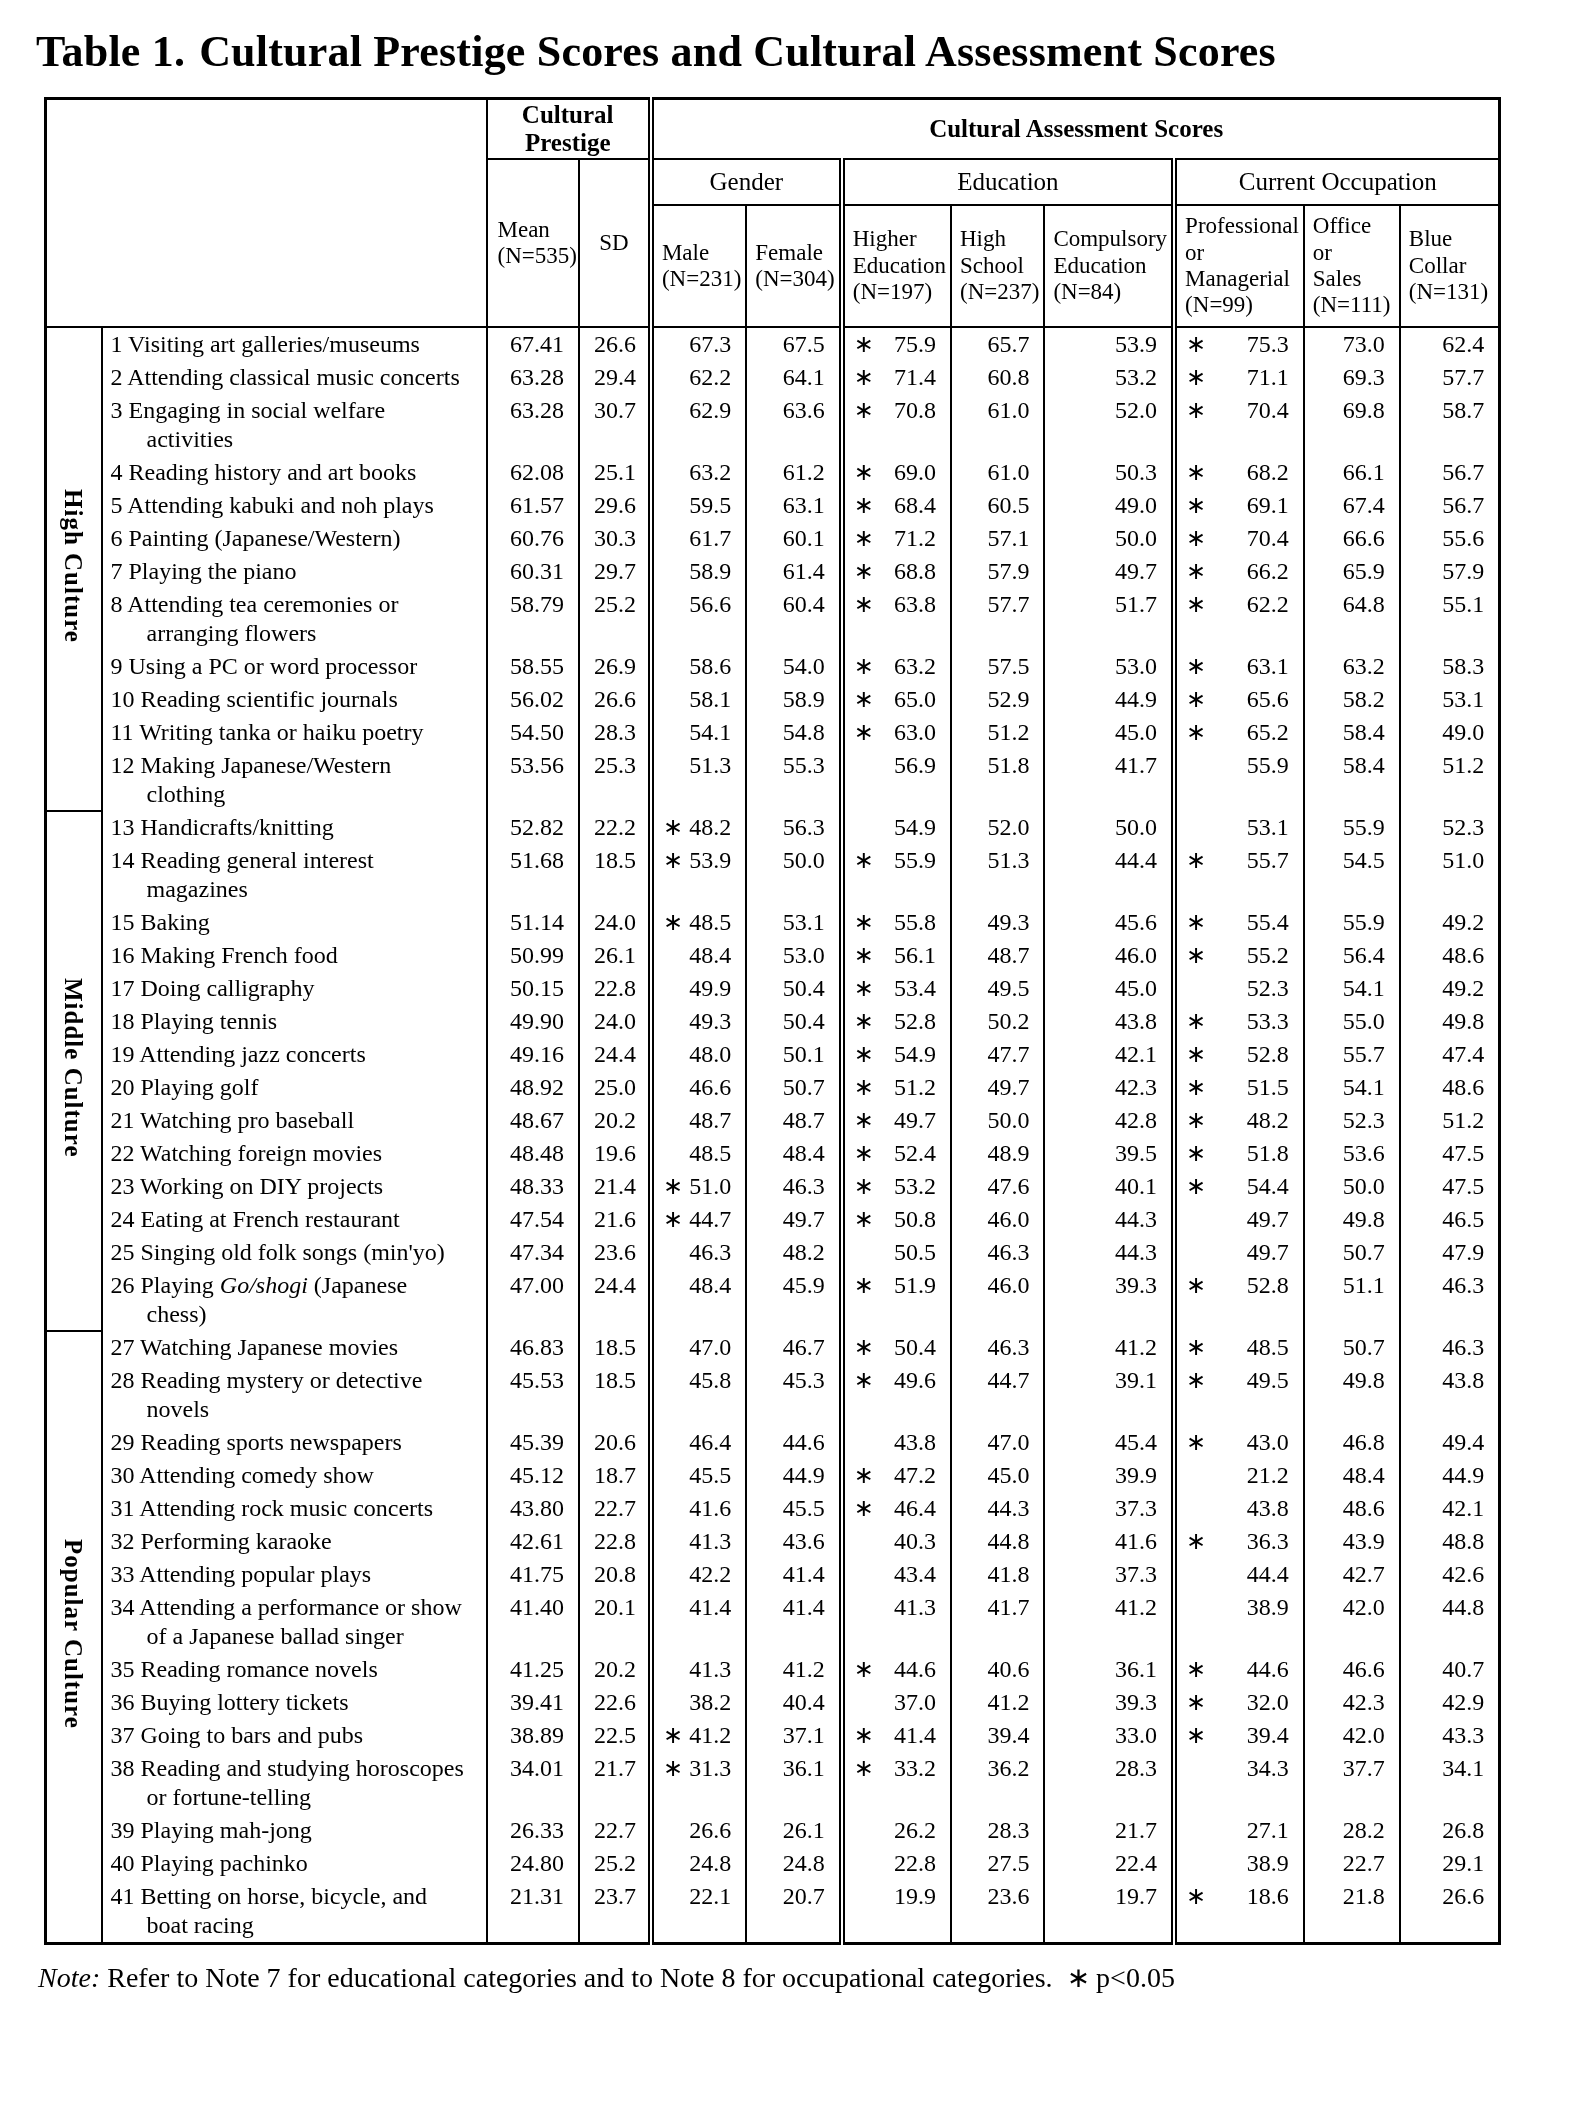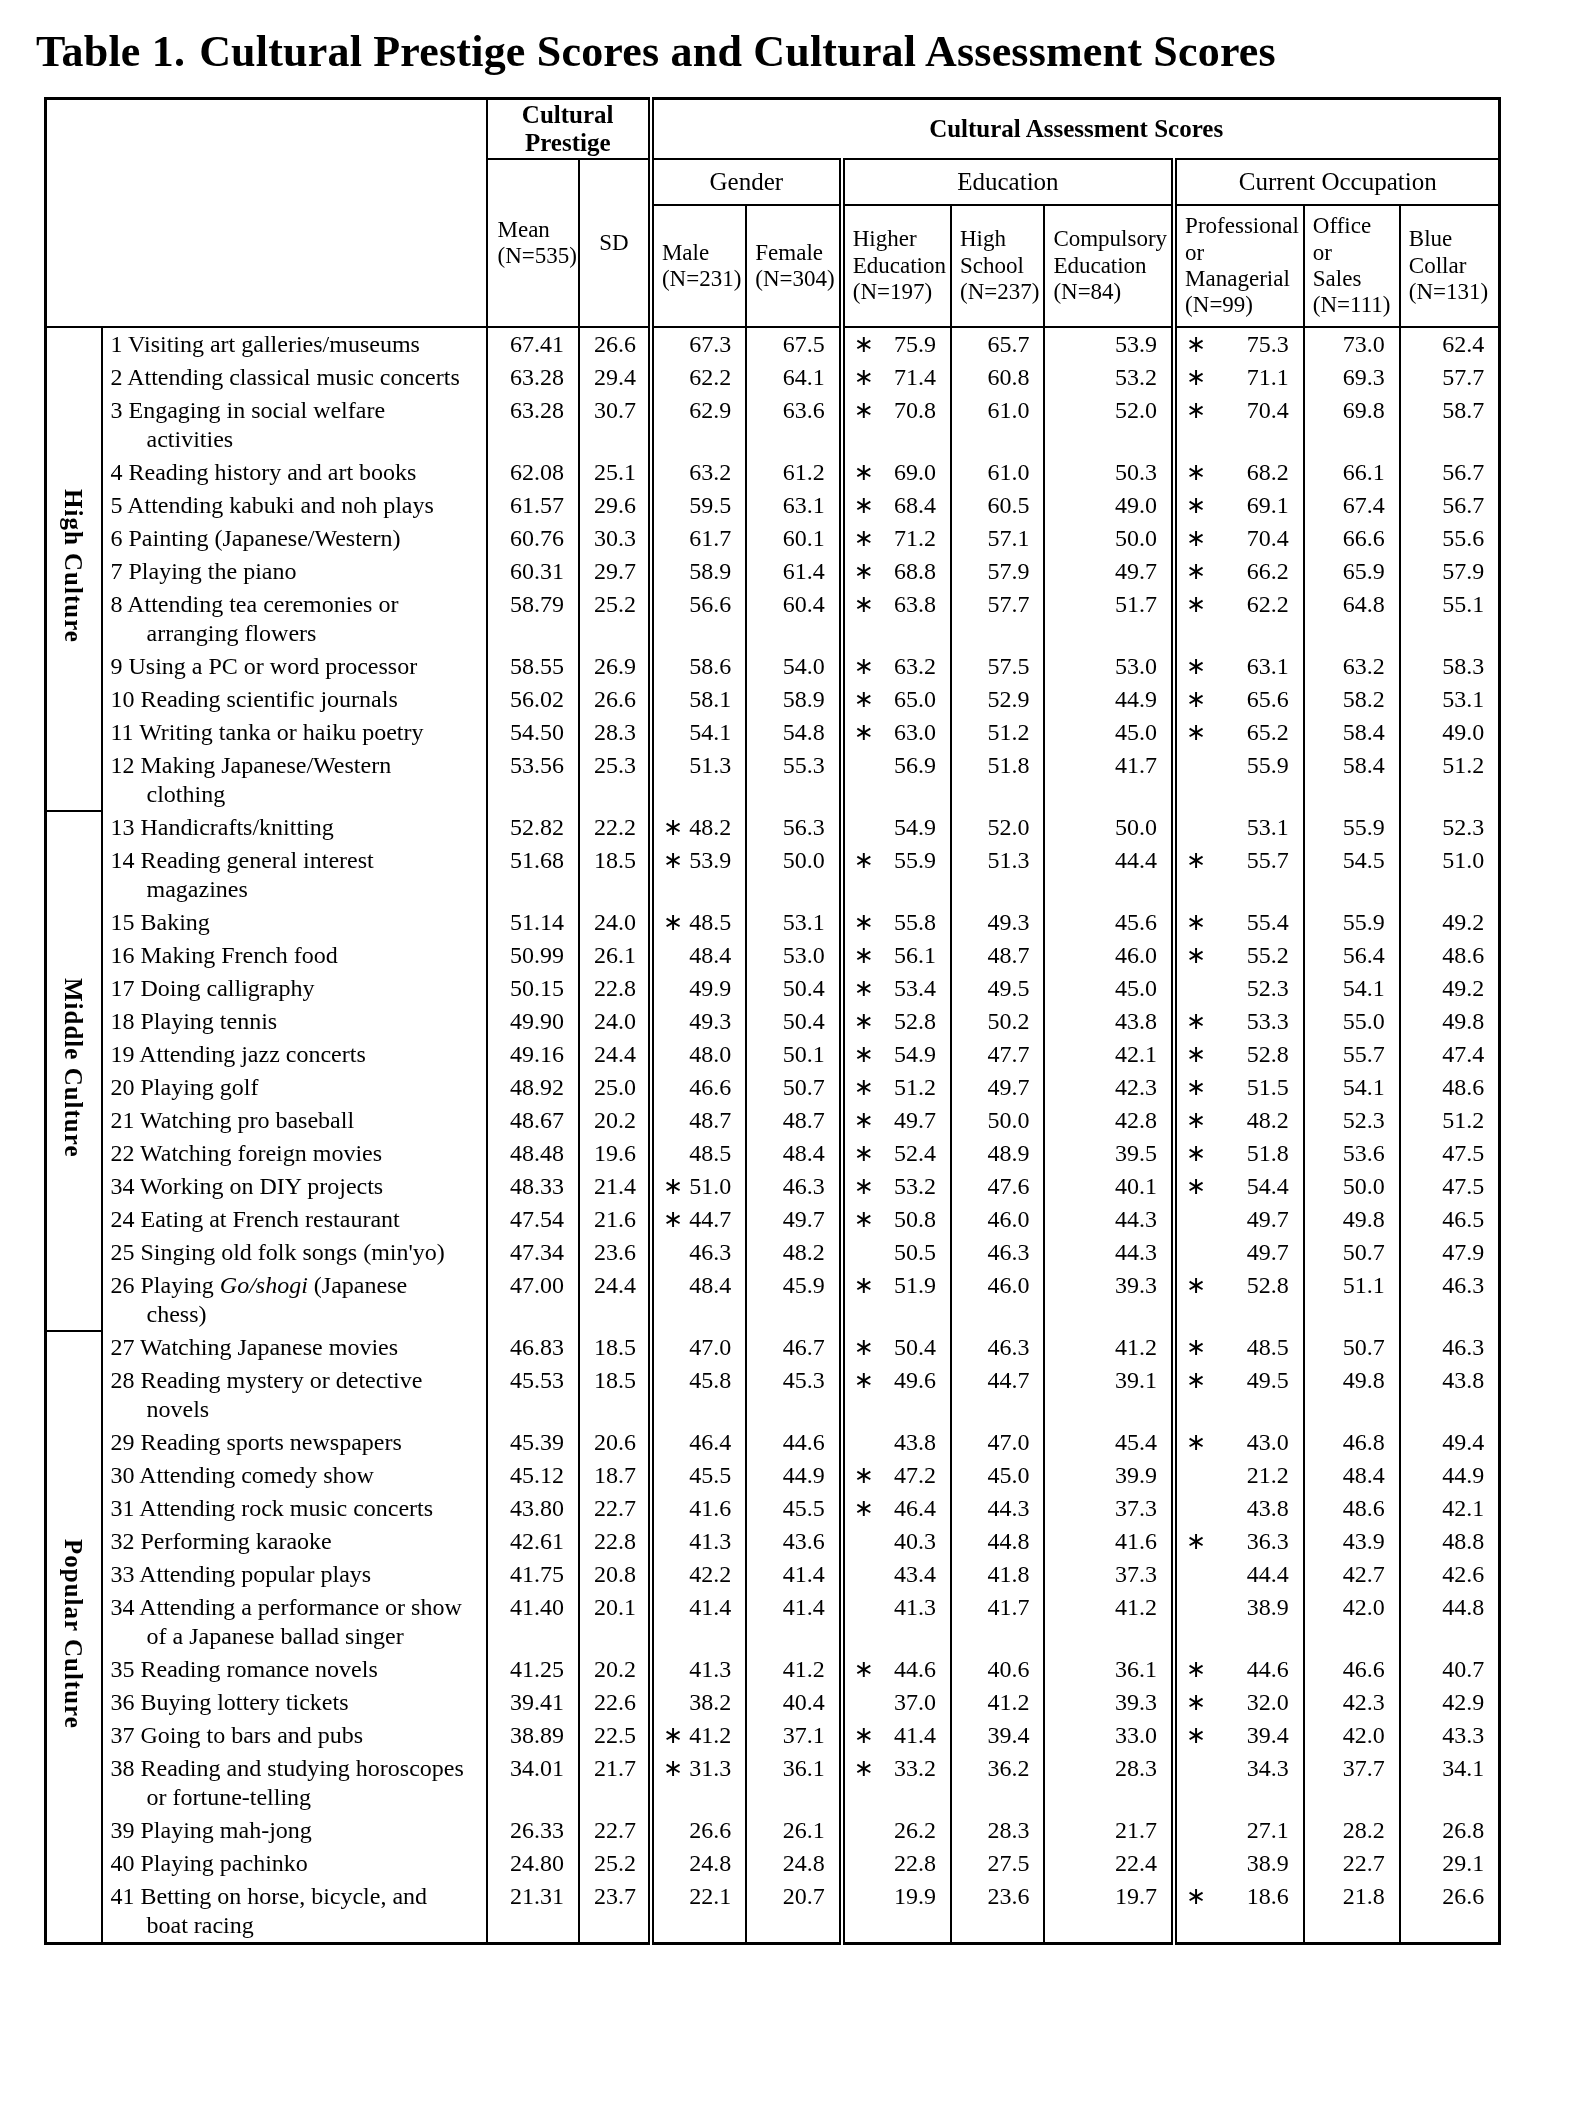--- a/index.html
+++ b/index.html
@@ -399,7 +399,7 @@
           <td class="val-cell c9">47.5</td>
         </tr>
         <tr>
-          <td class="item-cell">34 Working on DIY projects</td>
+          <td class="item-cell">23 Working on DIY projects</td>
           <td class="val-cell c0">48.33</td>
           <td class="val-cell c1">21.4</td>
           <td class="val-cell c2"><span class="star">∗</span><span>51.0</span></td>

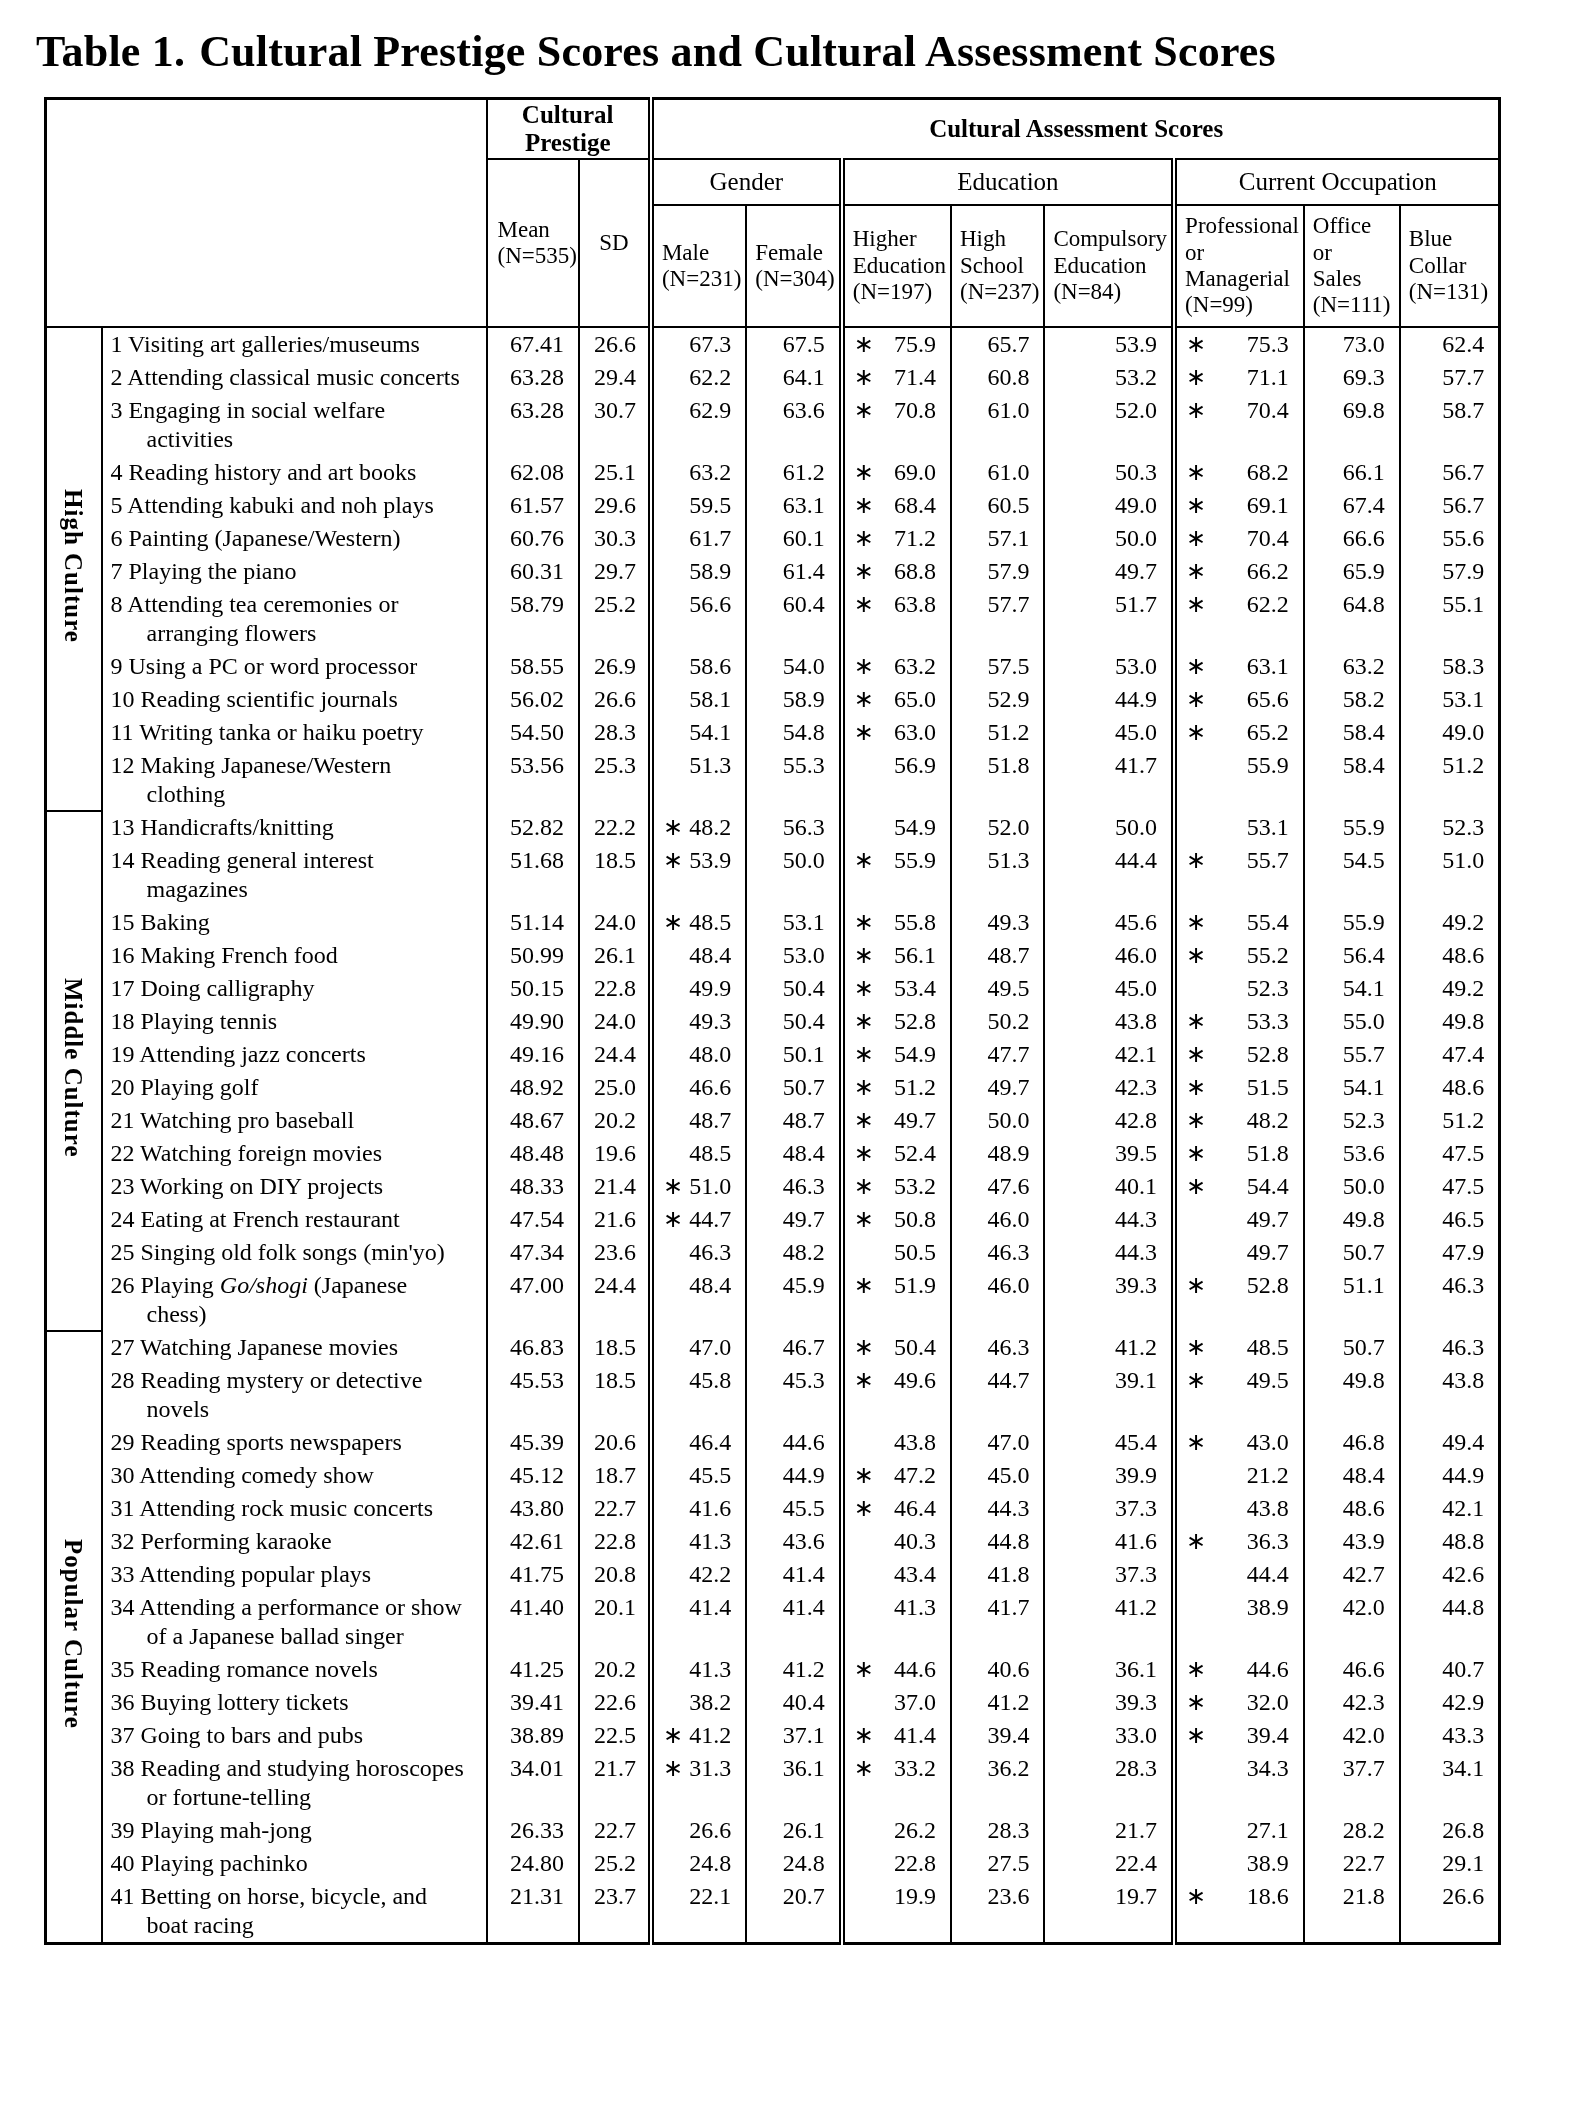--- a/index.html
+++ b/index.html
@@ -649,6 +649,7 @@
       </tbody>
   </table>
 
+  <p class="note"><i>Note:</i> <span>Refer to Note 7 for educational categories and to Note 8 for occupational categories.</span><span class="star-inline">∗</span><span>p&lt;0.05</span></p>
 </div>
 
 </body></html>

